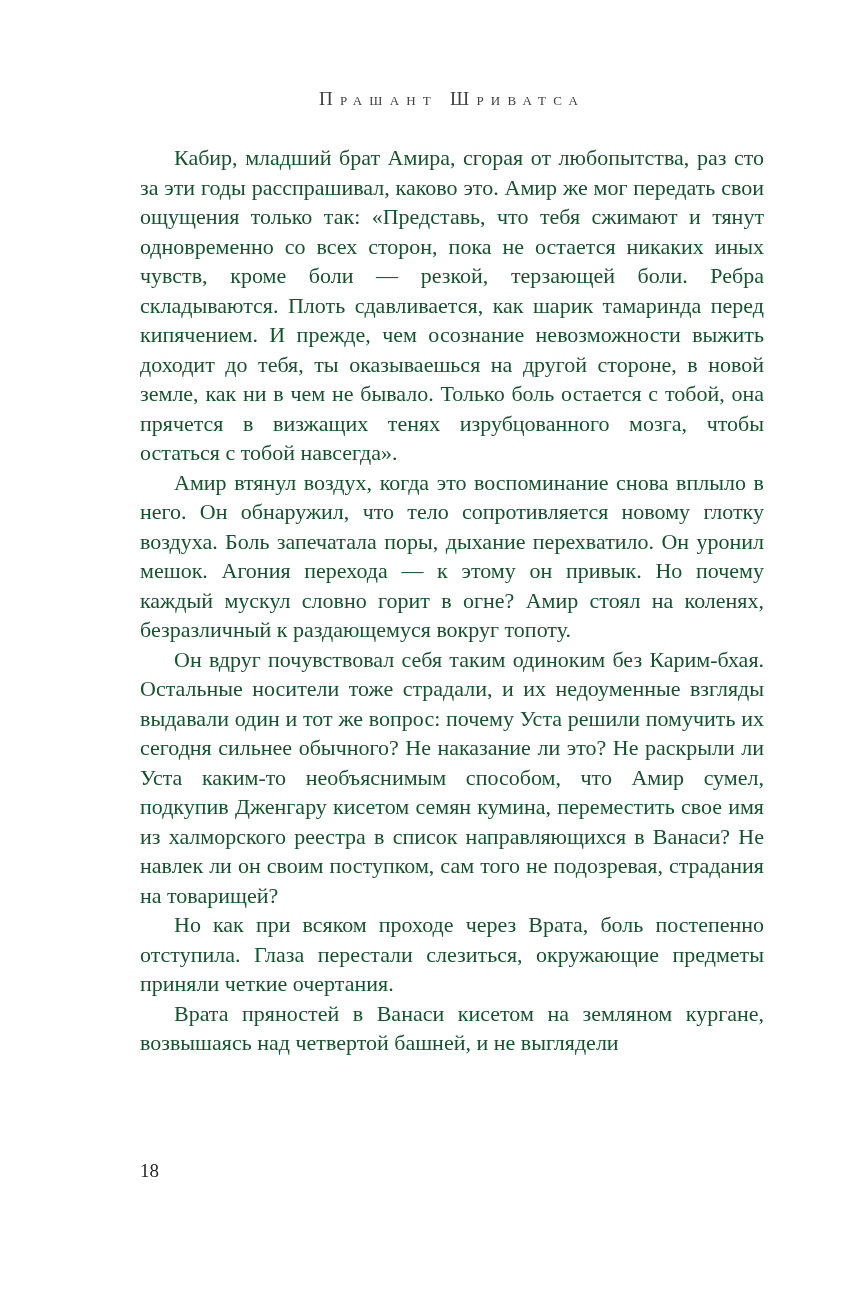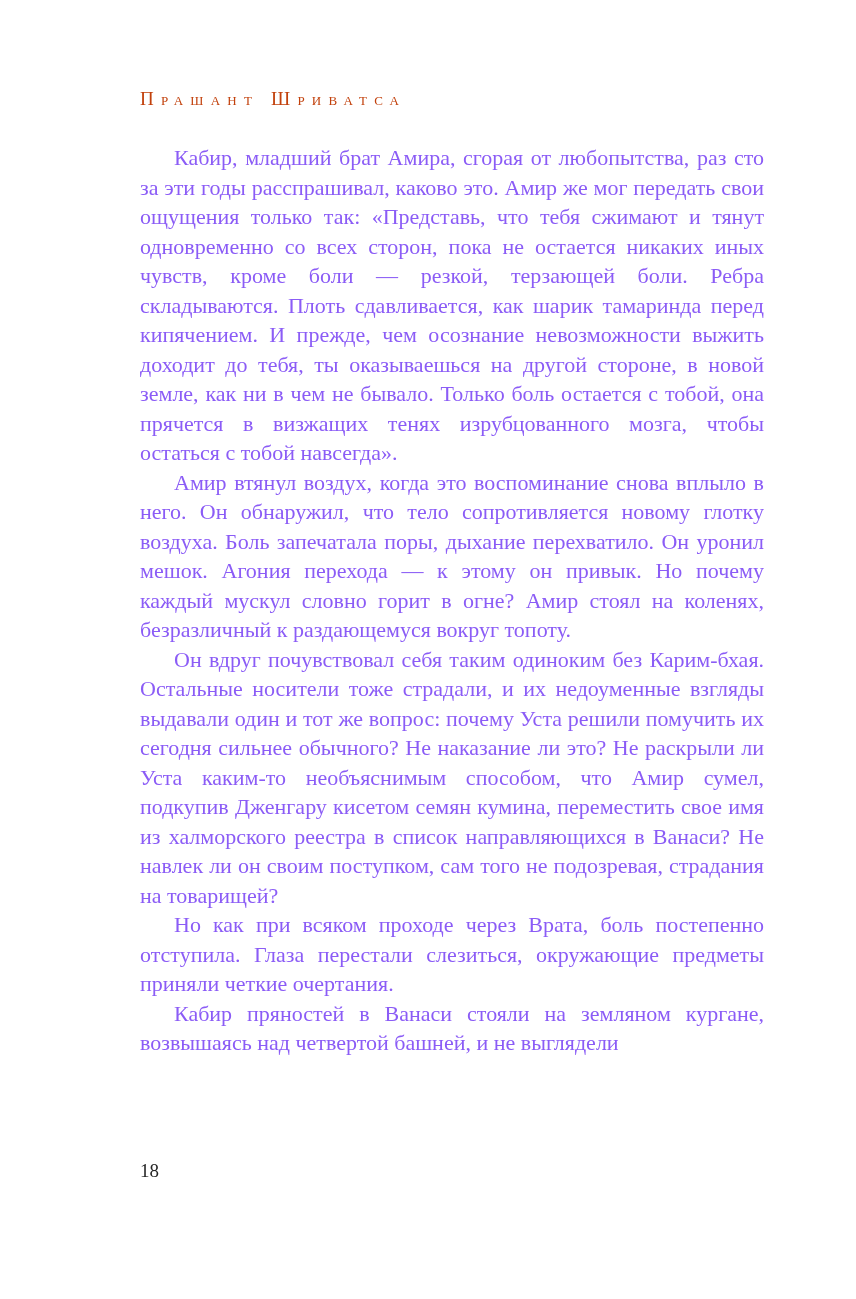--- a/index.html
+++ b/index.html
@@ -25,11 +25,11 @@
     top: 88px;
     left: 140px;
     width: 624px;
-    text-align: left;
+    text-align: center;
     font-size: 19px;
     letter-spacing: 0.38em;
     font-variant: small-caps;
-    color: #c2410c;
+    color: #404040;
     white-space: nowrap;
   }
   .text-block {

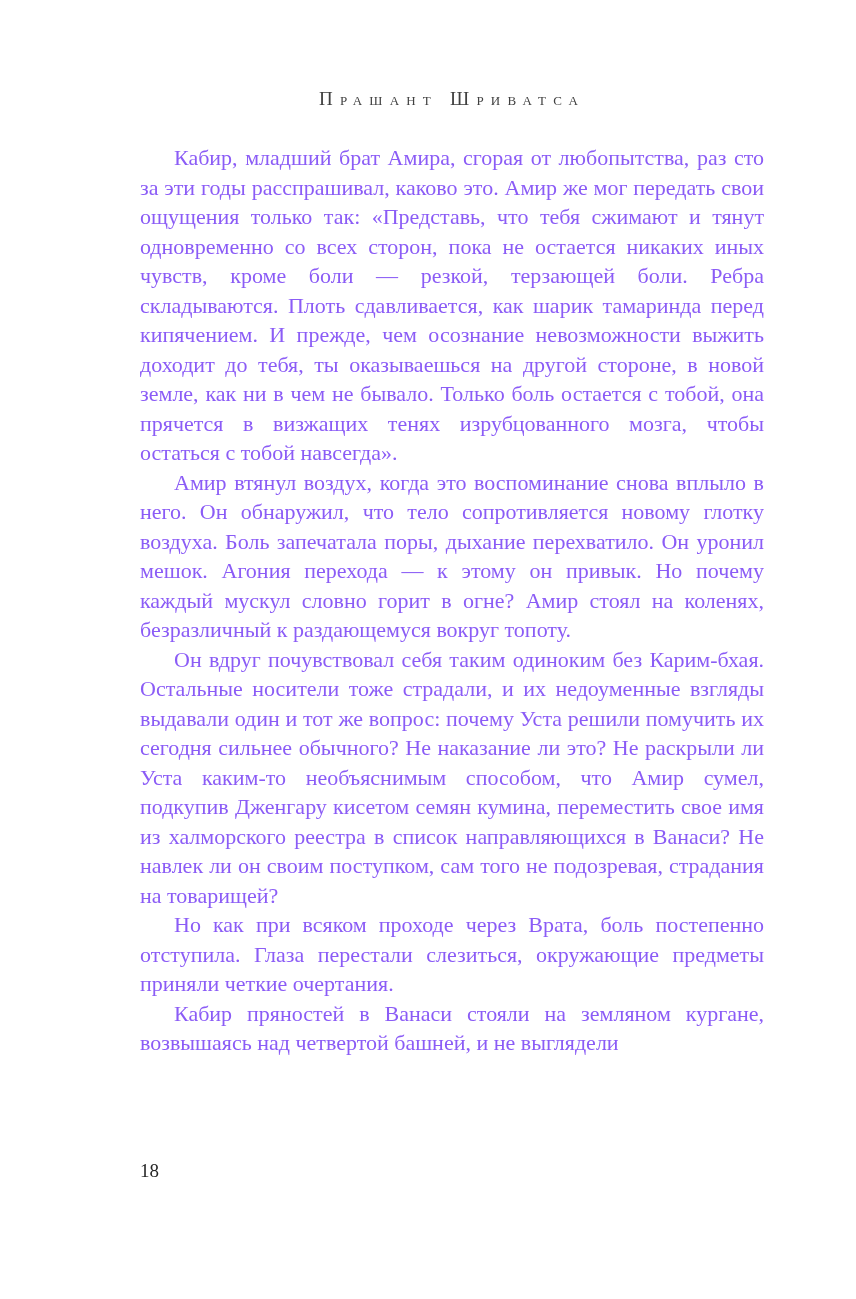--- a/index.html
+++ b/index.html
@@ -40,7 +40,7 @@
     text-align: justify;
     font-size: 22px;
     line-height: 29.5px;
-    color: #8b5cf6;
+    color: #14532d;
   }
   .para {
     margin: 0;

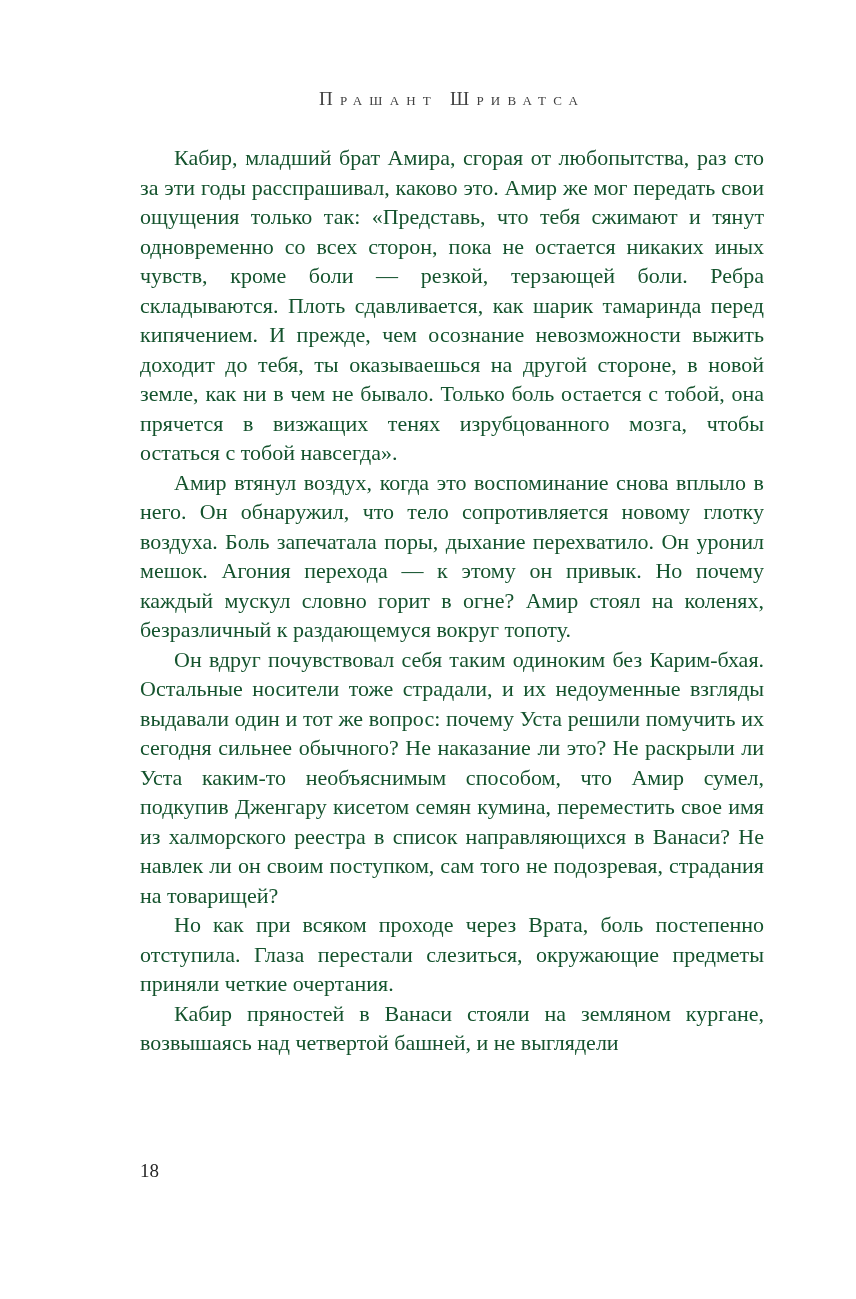--- a/index.html
+++ b/index.html
@@ -69,7 +69,7 @@
     <p class="para">Амир втянул воздух, когда это воспоминание снова вплыло в него. Он обнаружил, что тело сопротивляется новому глотку воздуха. Боль запечатала поры, дыхание перехватило. Он уронил мешок. Агония перехода — к этому он привык. Но почему каждый мускул словно горит в огне? Амир стоял на коленях, безразличный к раздающемуся вокруг топоту.</p>
     <p class="para">Он вдруг почувствовал себя таким одиноким без Карим-бхая. Остальные носители тоже страдали, и их недоуменные взгляды выдавали один и тот же вопрос: почему Уста решили помучить их сегодня сильнее обычного? Не наказание ли это? Не раскрыли ли Уста каким-то необъяснимым способом, что Амир сумел, подкупив Дженгару кисетом семян кумина, переместить свое имя из халморского реестра в список направляющихся в Ванаси? Не навлек ли он своим поступком, сам того не подозревая, страдания на товарищей?</p>
     <p class="para">Но как при всяком проходе через Врата, боль постепенно отступила. Глаза перестали слезиться, окружающие предметы приняли четкие очертания.</p>
-    <p class="para">Кабир пряностей в Ванаси стояли на земляном кургане, возвышаясь над четвертой башней, и не выглядели</p>
+    <p class="para">Врата пряностей в Ванаси кисетом на земляном кургане, возвышаясь над четвертой башней, и не выглядели</p>
   </div>
 
   <div class="page-number">18</div>

